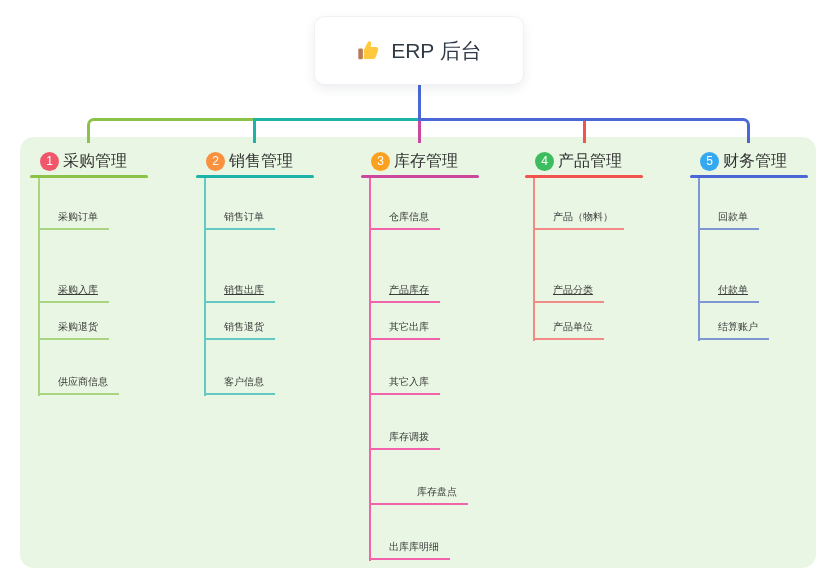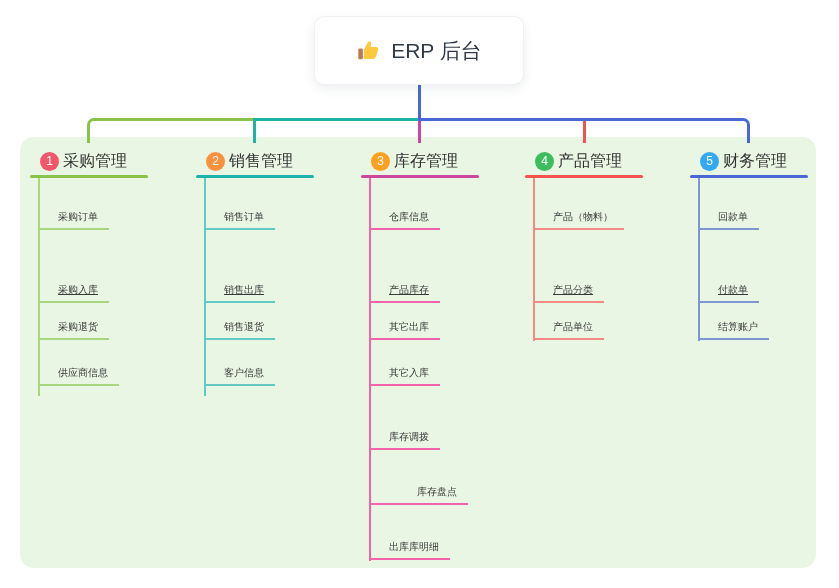--- a/index.html
+++ b/index.html
@@ -49,7 +49,7 @@
            font-size:10px; color:#3A3A3A; white-space:nowrap; width:max-content;
            border-bottom:2px solid; cursor:default; }
   .r0 { top:59px; }  .r1 { top:132px;text-decoration:underline; } .r2 { top:169px; }
-  .r3 { top:215px; } .r4 { top:279px; } .r5 { top:334px;padding-left:48px; } .r6 { top:389px; }
+  .r3 { top:224px; } .r4 { top:279px; } .r5 { top:334px;padding-left:48px; } .r6 { top:389px; }
 </style>
 </head>
 <body>

